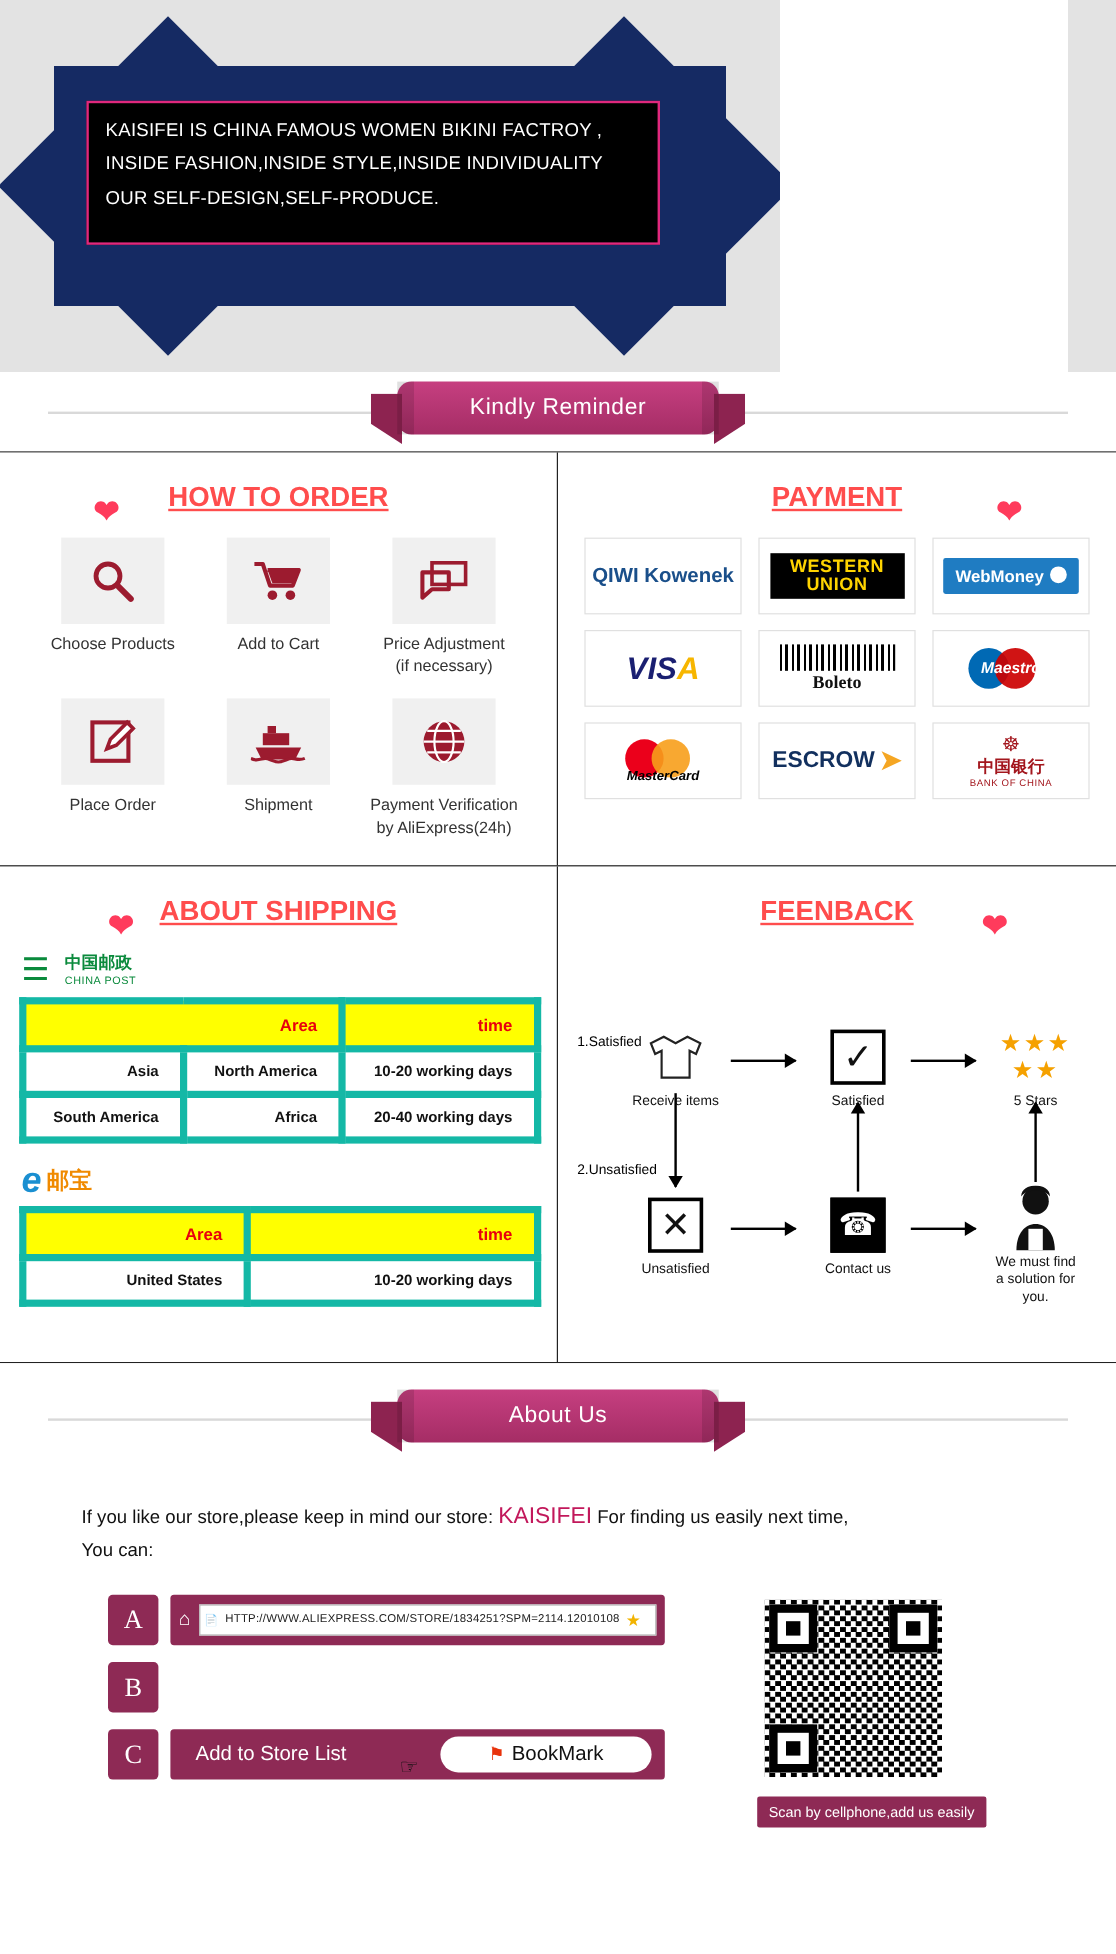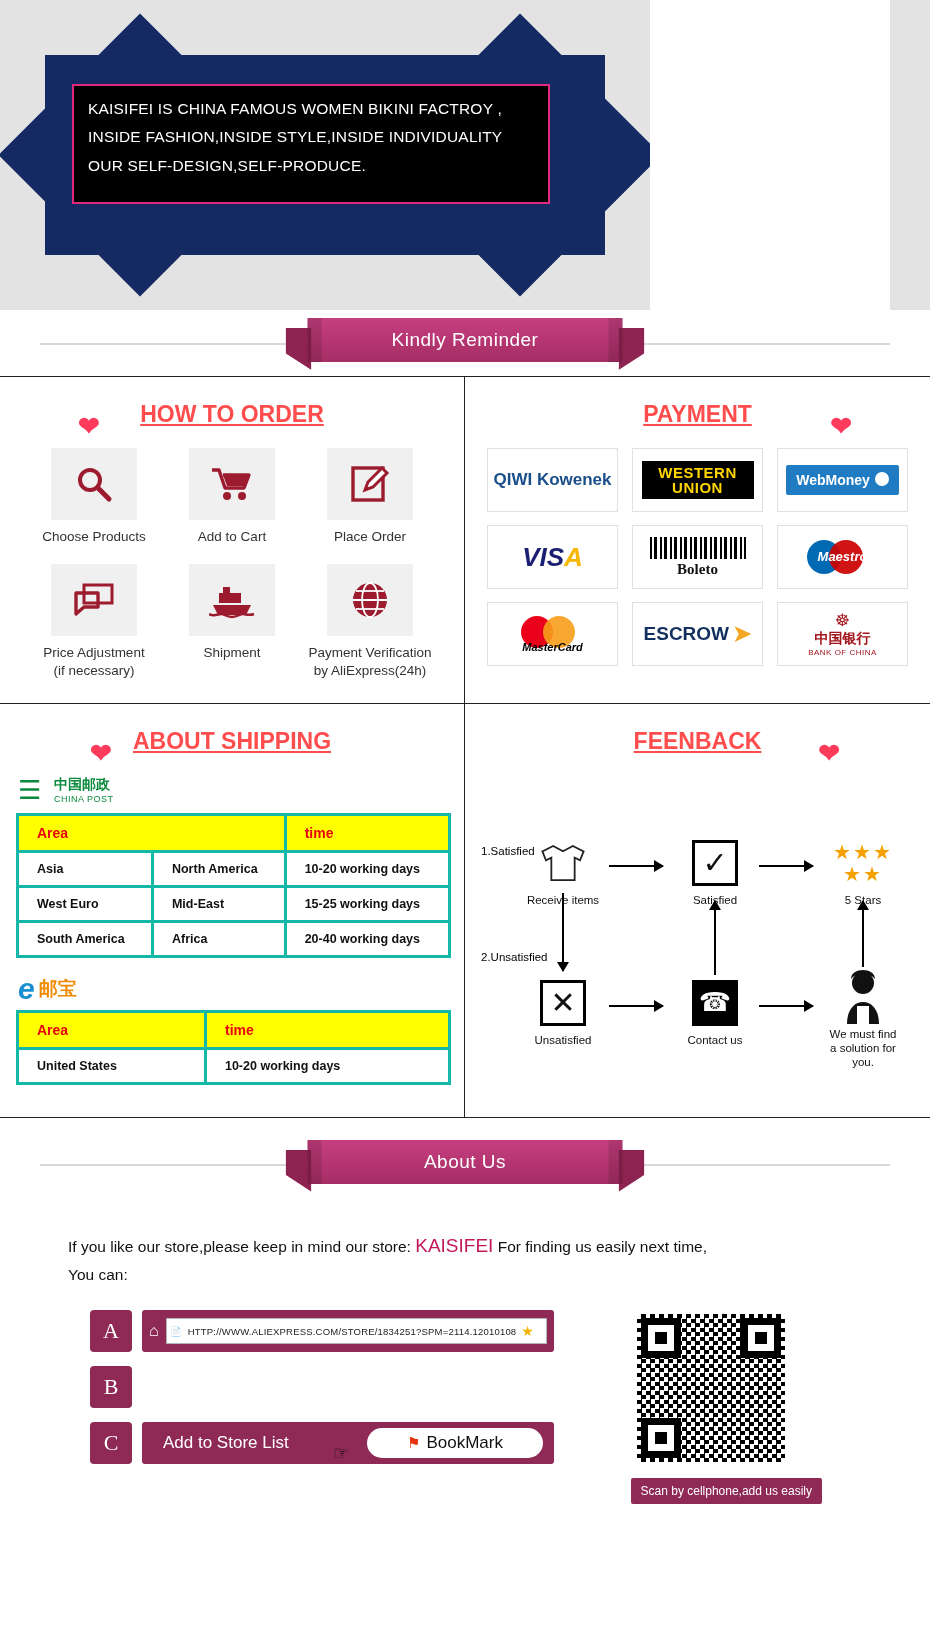--- a/index.html
+++ b/index.html
@@ -75,7 +75,7 @@
     left: 50%;
     transform: translateX(-50%);
     top: 8px;
-    width: 315px;
+    width: 268px;
     height: 44px;
     background: linear-gradient(#c9407f, #a8traditional);
     background: linear-gradient(180deg,#c63f80 0%, #a52d65 100%);
@@ -84,7 +84,7 @@
     display: flex;
     align-items: center;
     justify-content: center;
-    border-radius: 0;
+    border-radius: 12px;
     letter-spacing: .5px;
   }
   .ribbon:before, .ribbon:after {

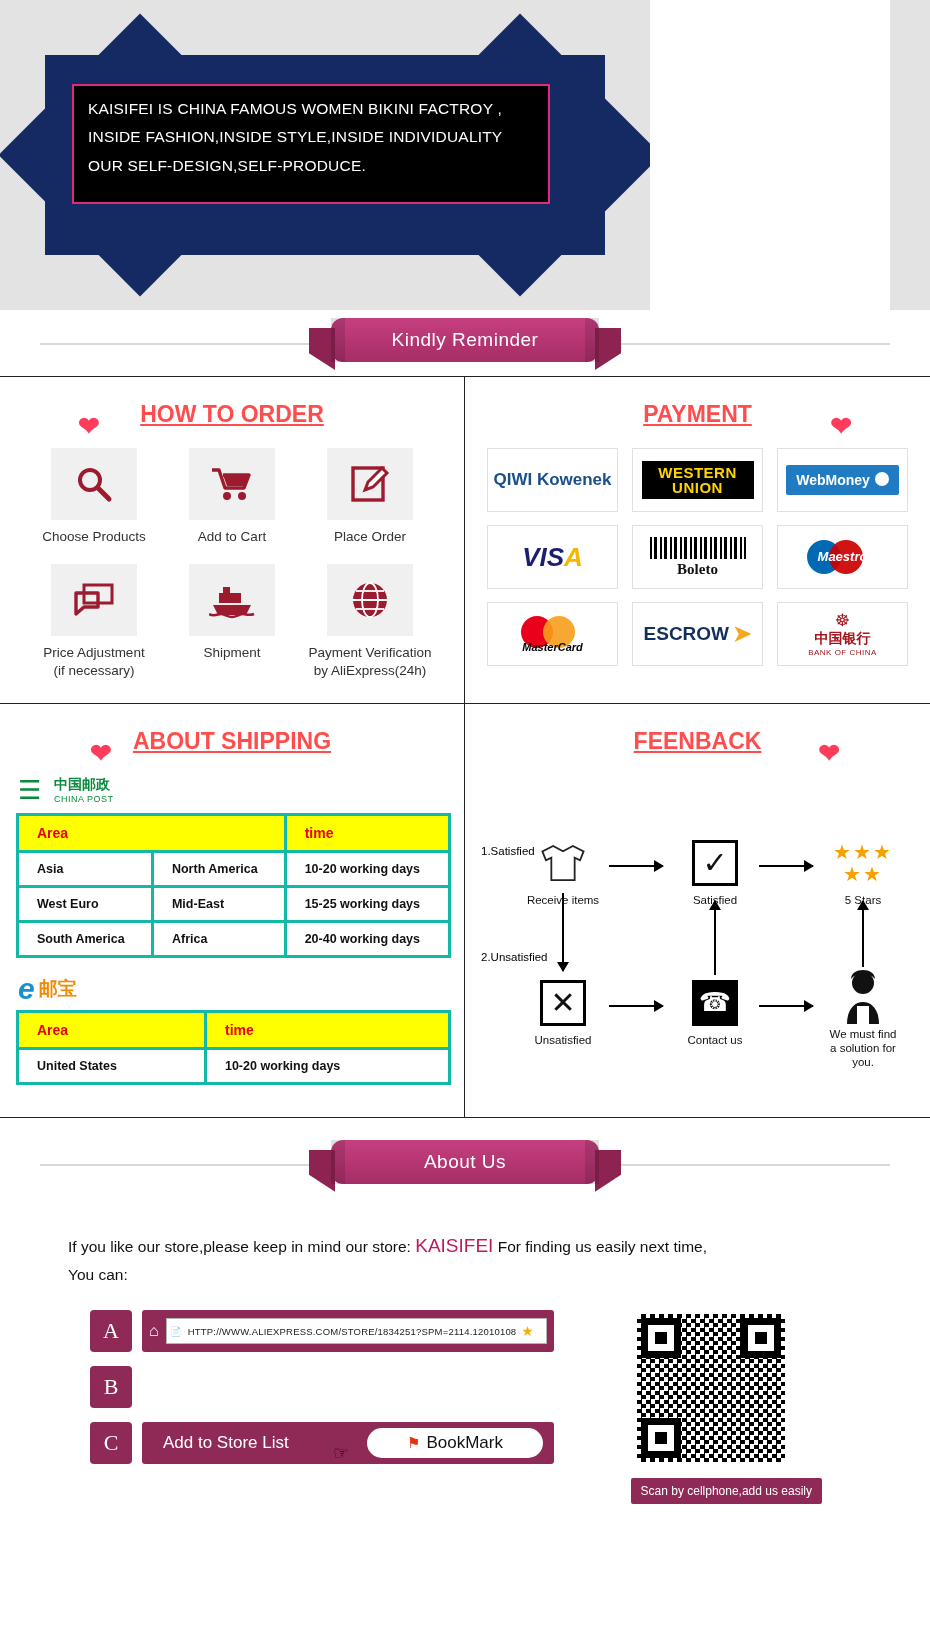--- a/index.html
+++ b/index.html
@@ -423,23 +423,23 @@
 
         <div class="icon-cell">
           <div class="icon-box">
+            <svg width="44" height="38" viewBox="0 0 44 38">
+                <rect x="12" y="4" width="28" height="18" fill="none" stroke="#9c1b2f" stroke-width="3"></rect>
+                <path d="M4 12h22v14H12l-8 7v-7z" fill="none" stroke="#9c1b2f" stroke-width="3.4" stroke-linejoin="round"></path>
+              </svg>
+          </div>
+          <div class="icon-cap" style="white-space:pre-line">Price Adjustment
+(if necessary)</div>
+        </div>
+
+        <div class="icon-cell">
+          <div class="icon-box">
             <svg width="42" height="40" viewBox="0 0 42 40">
                 <rect x="4" y="4" width="30" height="32" fill="none" stroke="#9c1b2f" stroke-width="3.4"></rect>
                 <path d="M16 26l3-8 14-14 5 5-14 14z" fill="#fff" stroke="#9c1b2f" stroke-width="3"></path>
               </svg>
           </div>
           <div class="icon-cap">Place Order</div>
-        </div>
-
-        <div class="icon-cell">
-          <div class="icon-box">
-            <svg width="44" height="38" viewBox="0 0 44 38">
-                <rect x="12" y="4" width="28" height="18" fill="none" stroke="#9c1b2f" stroke-width="3"></rect>
-                <path d="M4 12h22v14H12l-8 7v-7z" fill="none" stroke="#9c1b2f" stroke-width="3.4" stroke-linejoin="round"></path>
-              </svg>
-          </div>
-          <div class="icon-cap" style="white-space:pre-line">Price Adjustment
-(if necessary)</div>
         </div>
 
         <div class="icon-cell">

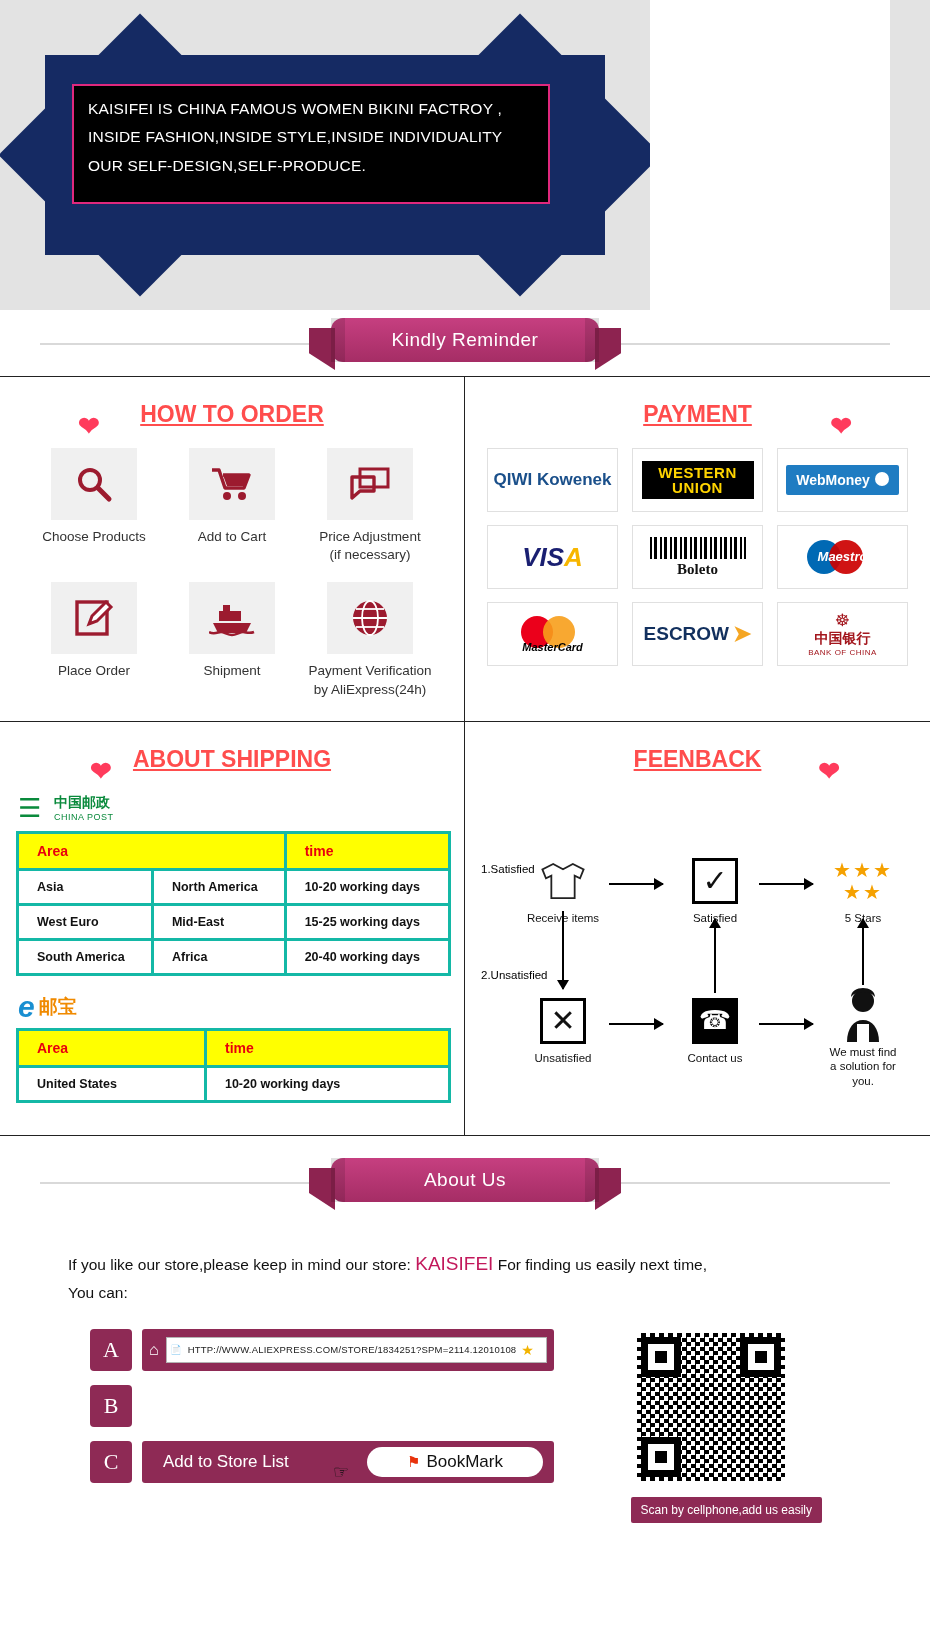--- a/index.html
+++ b/index.html
@@ -227,8 +227,8 @@
   .epacket .cn { font-size:19px; font-weight:bold; color:#f08a00; font-family:"DejaVu Sans", sans-serif; }
   .ship-table { width: 435px; border-collapse: collapse; margin-left: 4px; }
   .ship-table th, .ship-table td {
-    border: 3px solid #14b8a6;
-    text-align: left;
+    border: 6px solid #14b8a6;
+    text-align: right;
     font-size: 12.5px;
     padding: 9px 18px;
   }

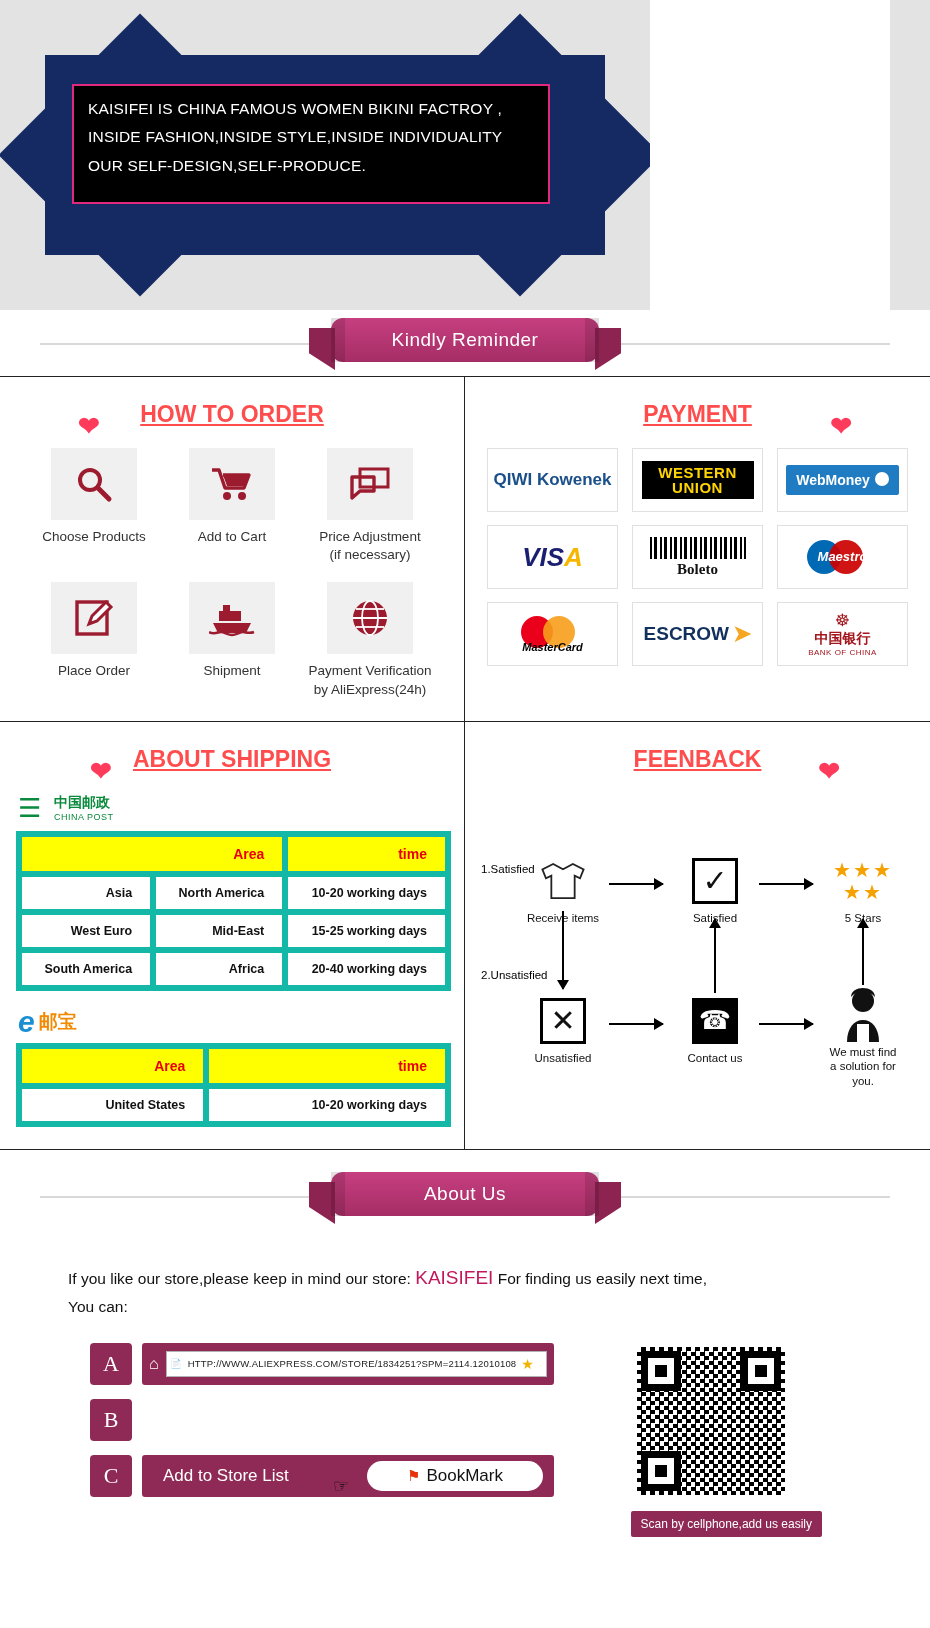--- a/index.html
+++ b/index.html
@@ -572,11 +572,6 @@
           <td>10-20 working days</td>
         </tr>
         <tr>
-          <td>West Euro</td>
-          <td>Mid-East</td>
-          <td>15-25 working days</td>
-        </tr>
-        <tr>
           <td>South America</td>
           <td>Africa</td>
           <td>20-40 working days</td>

